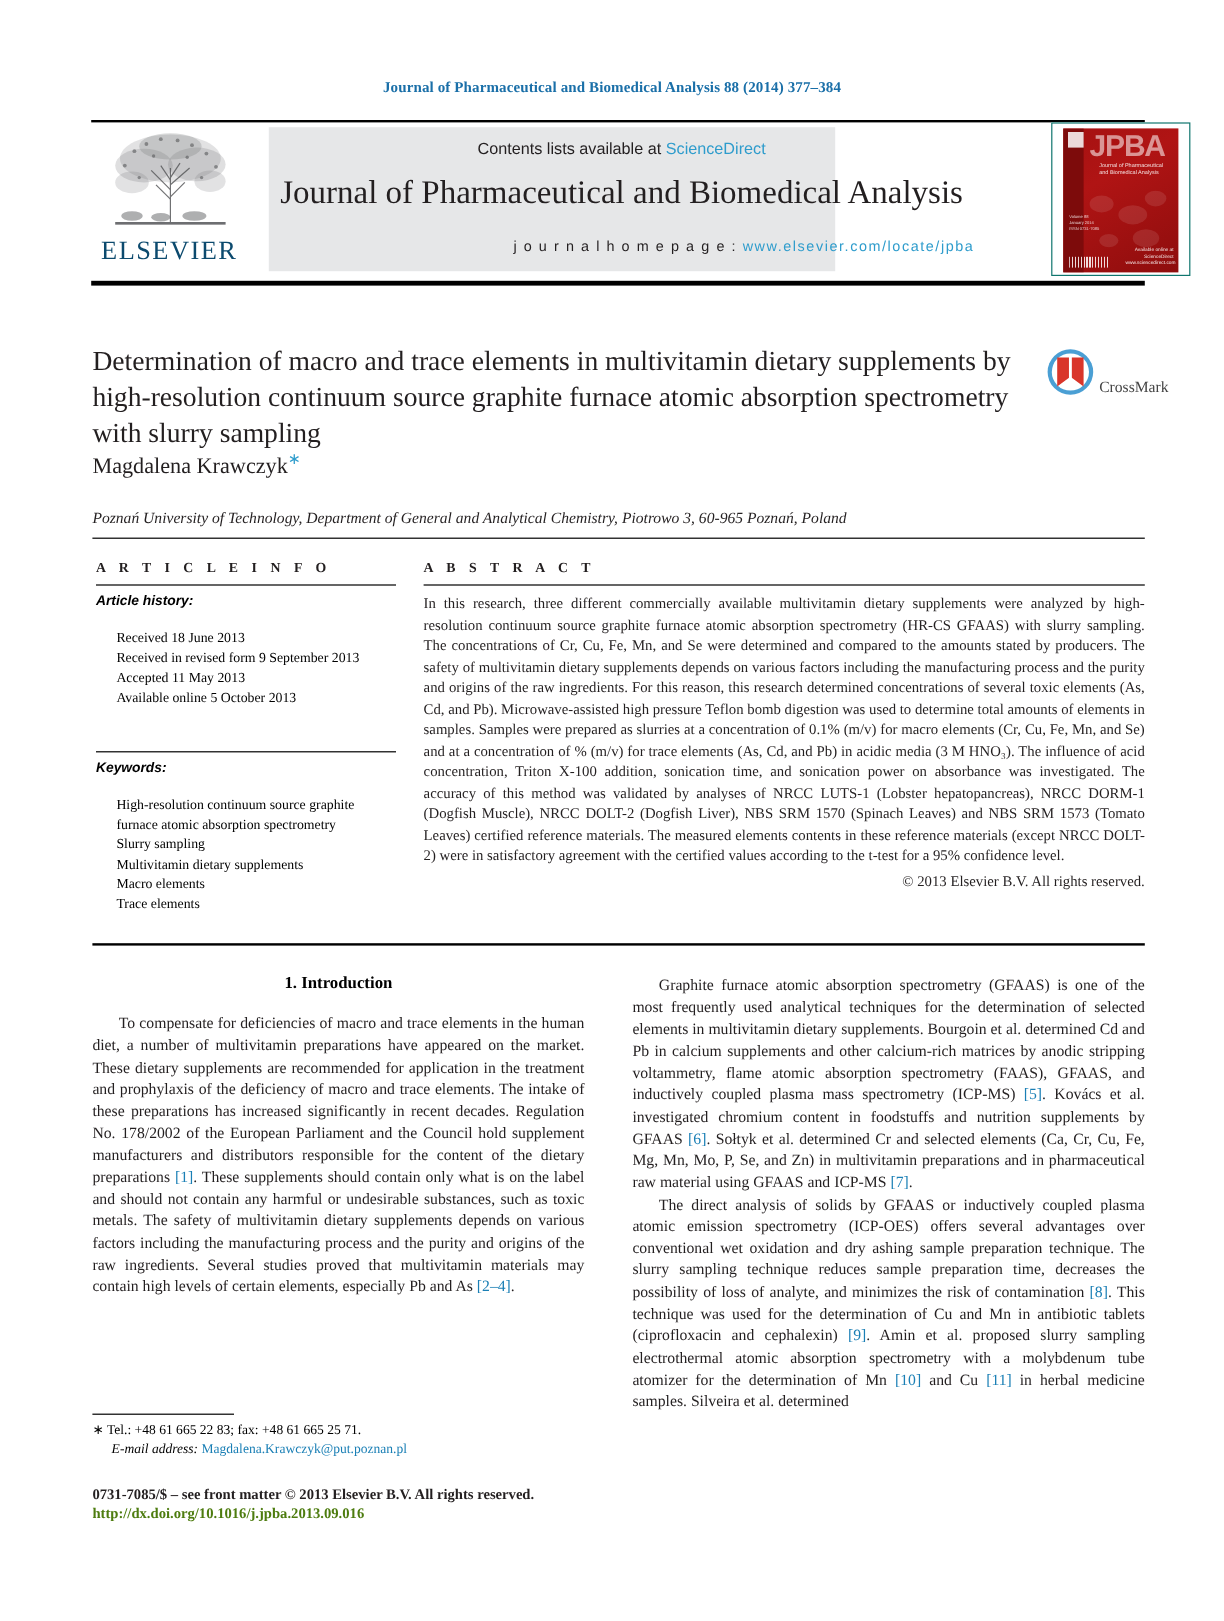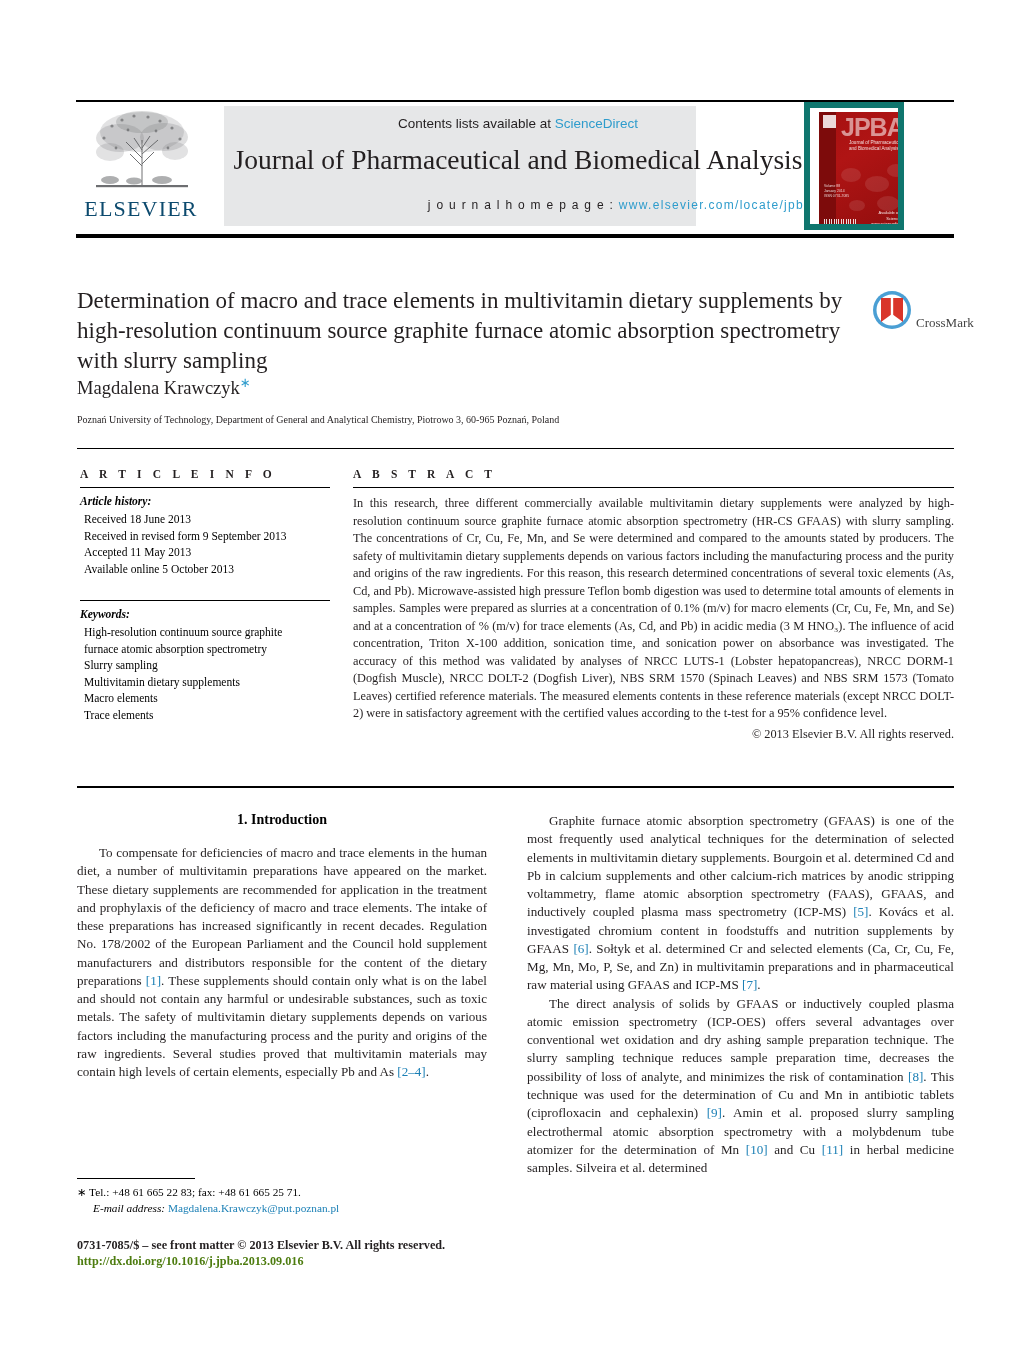--- a/index.html
+++ b/index.html
@@ -393,6 +393,7 @@
 
 <div class="page">
 
+  <div class="running-head">Journal of Pharmaceutical and Biomedical Analysis 88 (2014) 377–384</div>
 
   <div class="masthead">
     <div class="masthead-inner">

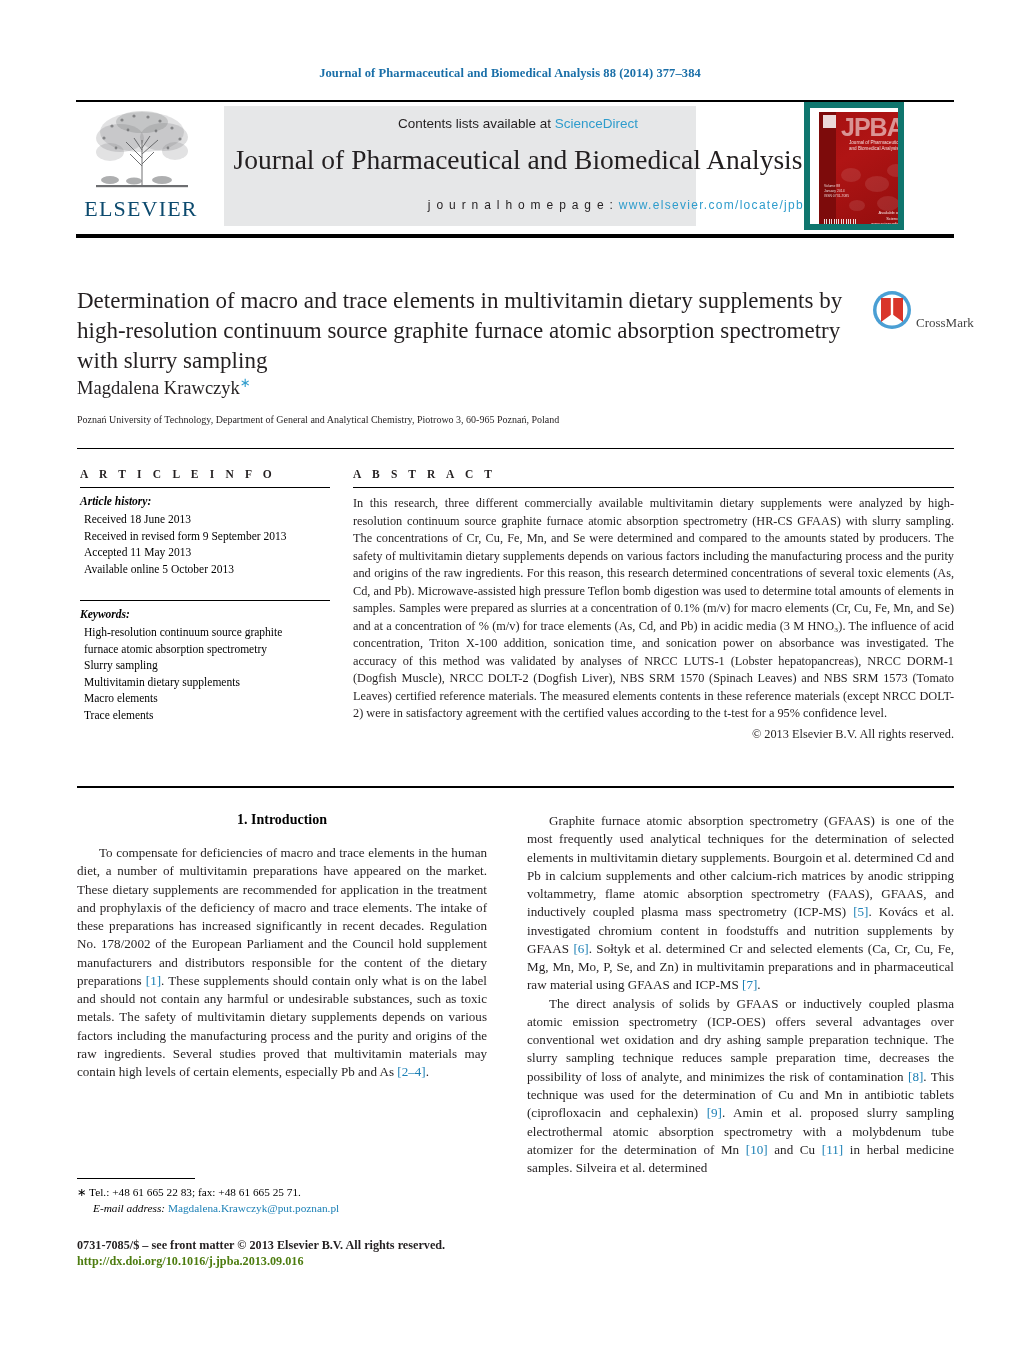--- a/index.html
+++ b/index.html
@@ -117,11 +117,11 @@
   }
   .cover-thumb {
     position: absolute;
-    left: 728px; top: 0px;
-    width: 100px;
+    left: 800px; top: 0px;
+    width: 116px;
     height: 128px;
     background: #ffffff;
-    border: 6px solid #0f766e;
+    border: 1px solid #0f766e;
     box-sizing: border-box;
     overflow: hidden;
   }

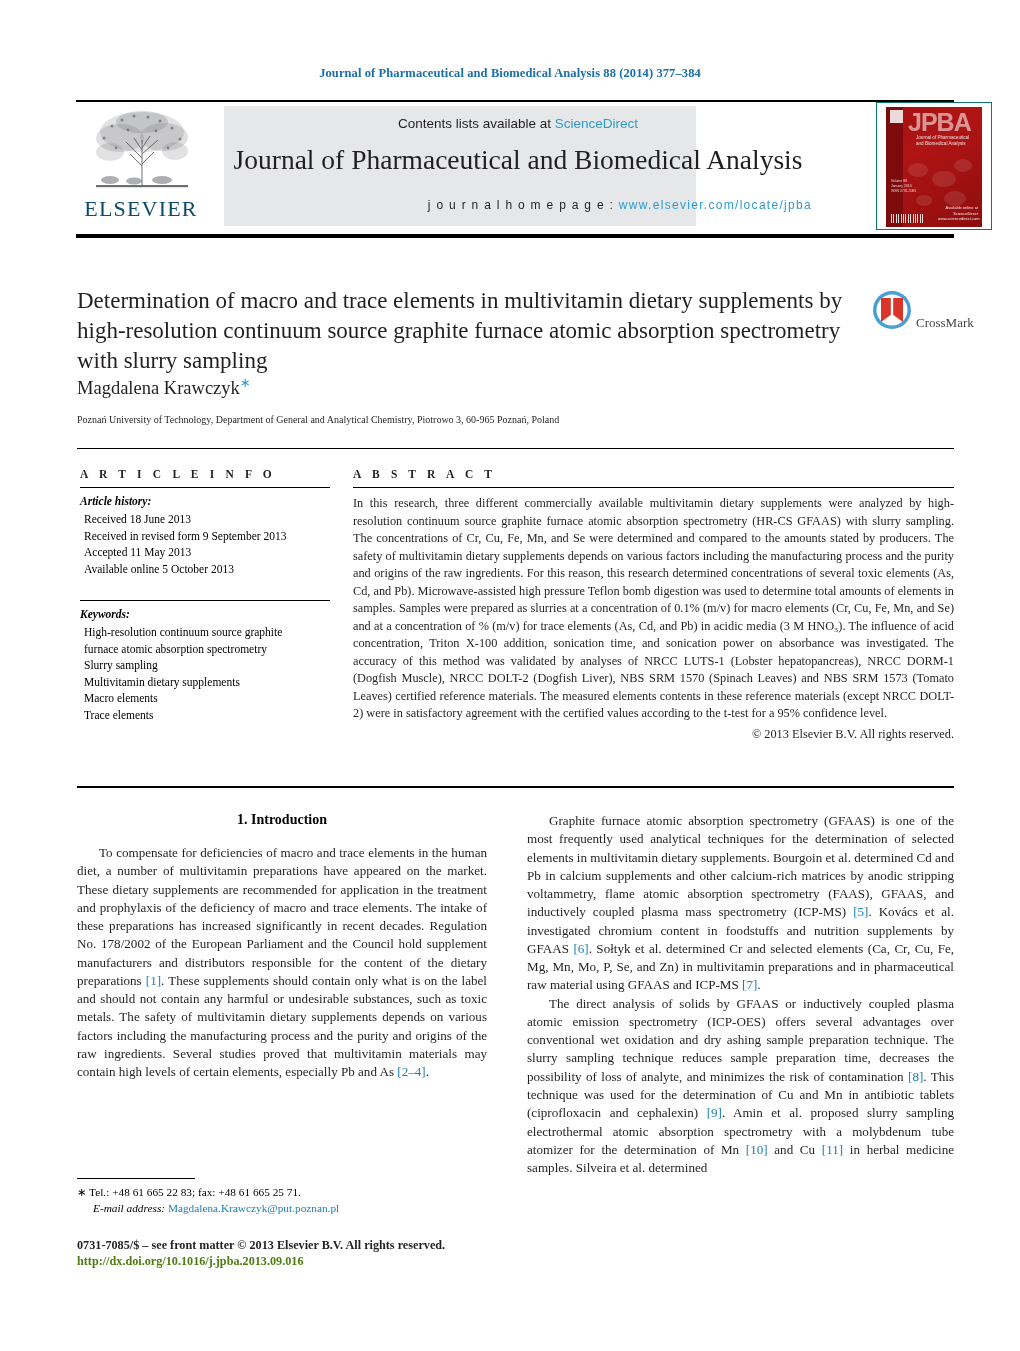--- a/index.html
+++ b/index.html
@@ -225,9 +225,10 @@
   }
   .affiliation {
     position: absolute;
-    left: 77px; top: 414px;
-    font-family: "Liberation Serif", serif;
-    font-size: 10px;
+    left: 77px; top: 424px;
+    font-family: "Liberation Serif", serif;
+    font-style: italic;
+    font-size: 13px;
     color: #231f20;
   }
   .crossmark {

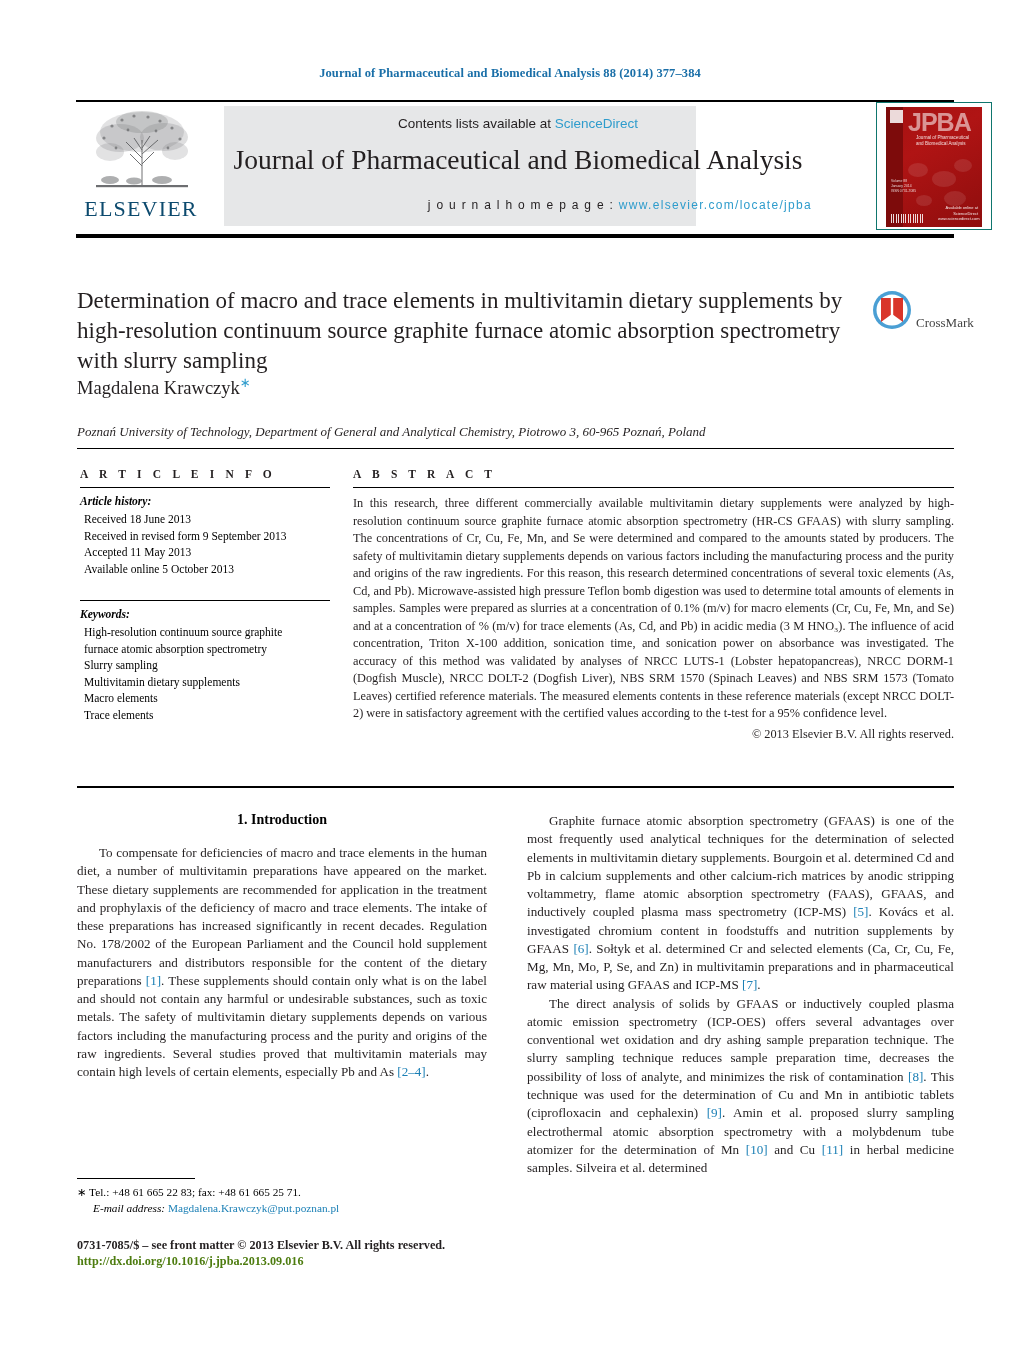--- a/index.html
+++ b/index.html
@@ -281,7 +281,7 @@
     margin-bottom: 7px;
   }
   .info-sub {
-    font-family: Liberation Serif, serif;
+    font-family: Liberation Sans, sans-serif;
     font-style: italic;
     font-weight: bold;
     font-size: 11.5px;

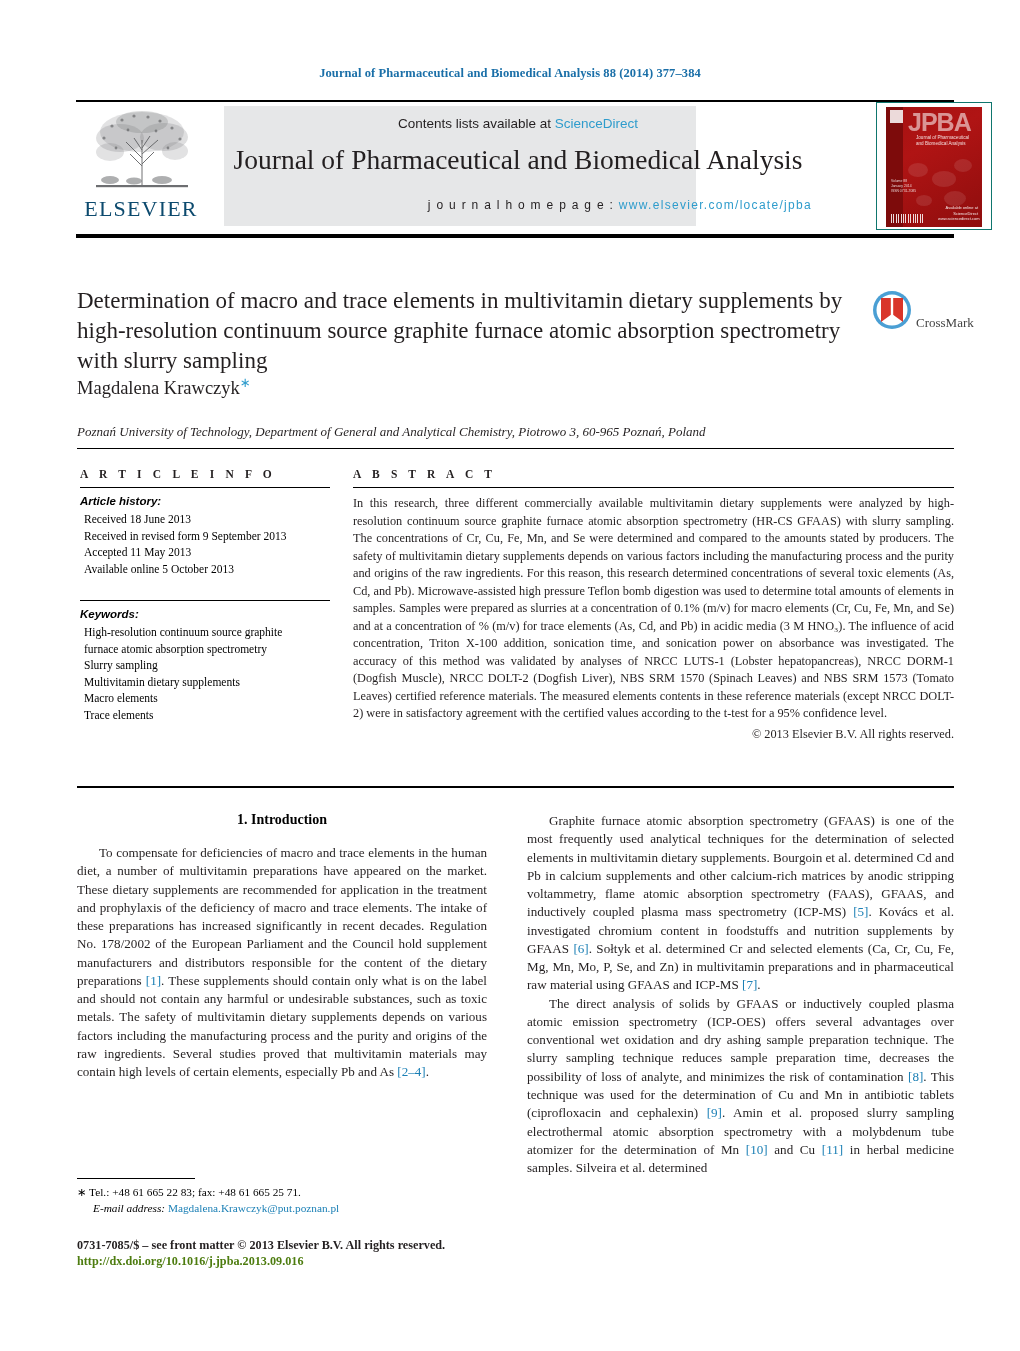--- a/index.html
+++ b/index.html
@@ -291,7 +291,7 @@
     font-family: "Liberation Serif", serif;
     font-size: 11.5px;
     line-height: 1.44;
-    margin: 4px;
+    margin: 17px;
   }
   .info-gap { height: 19px; }
   .abstract-body {

